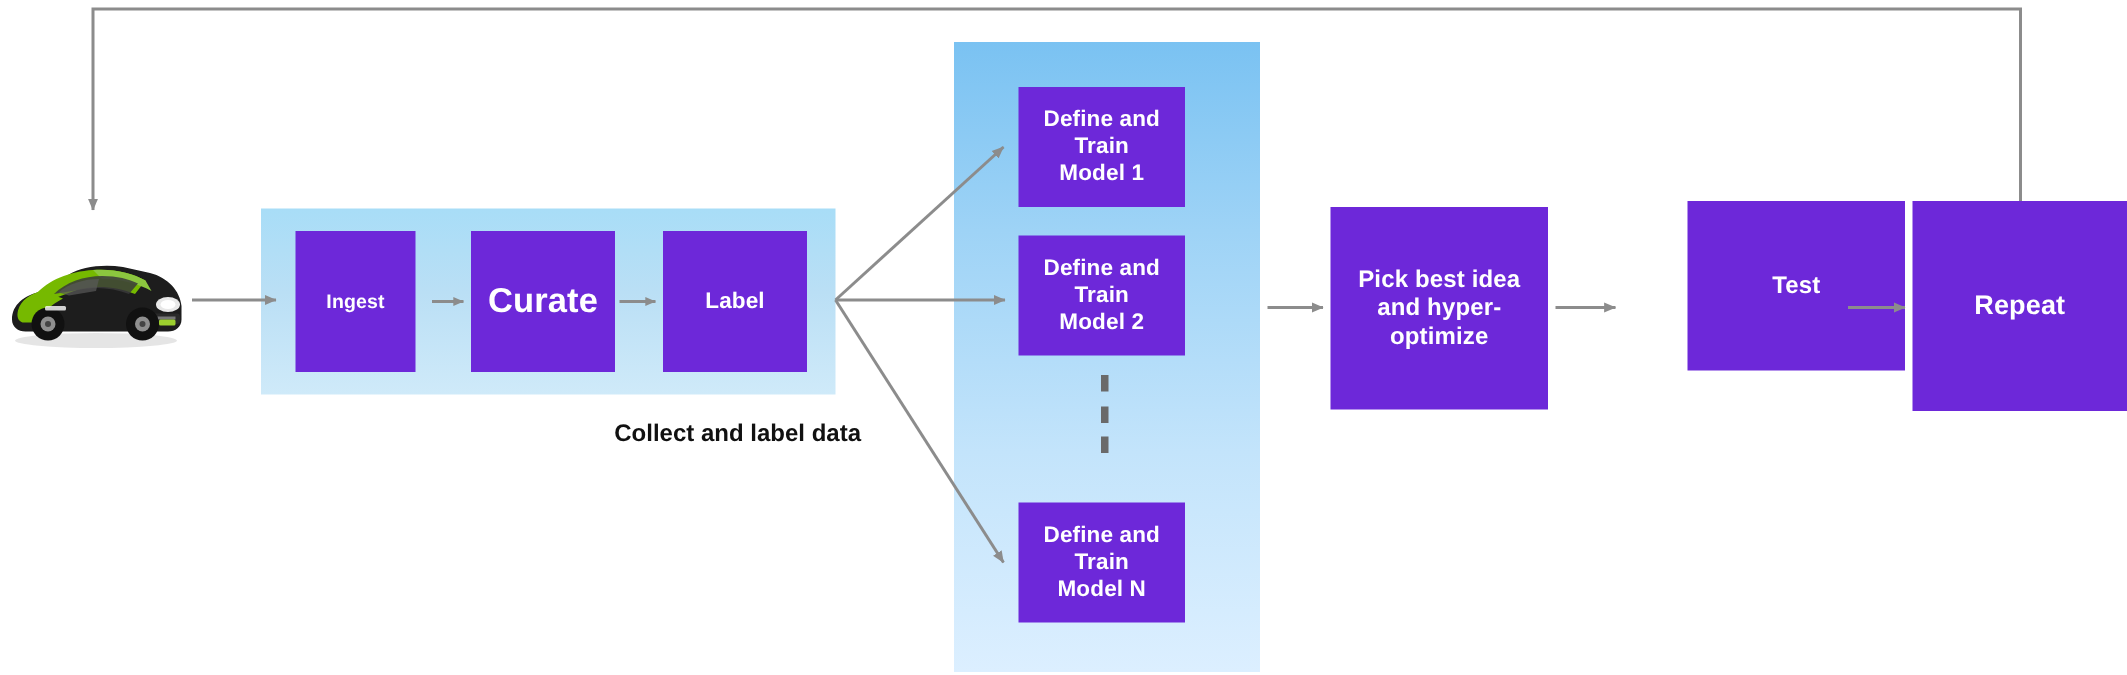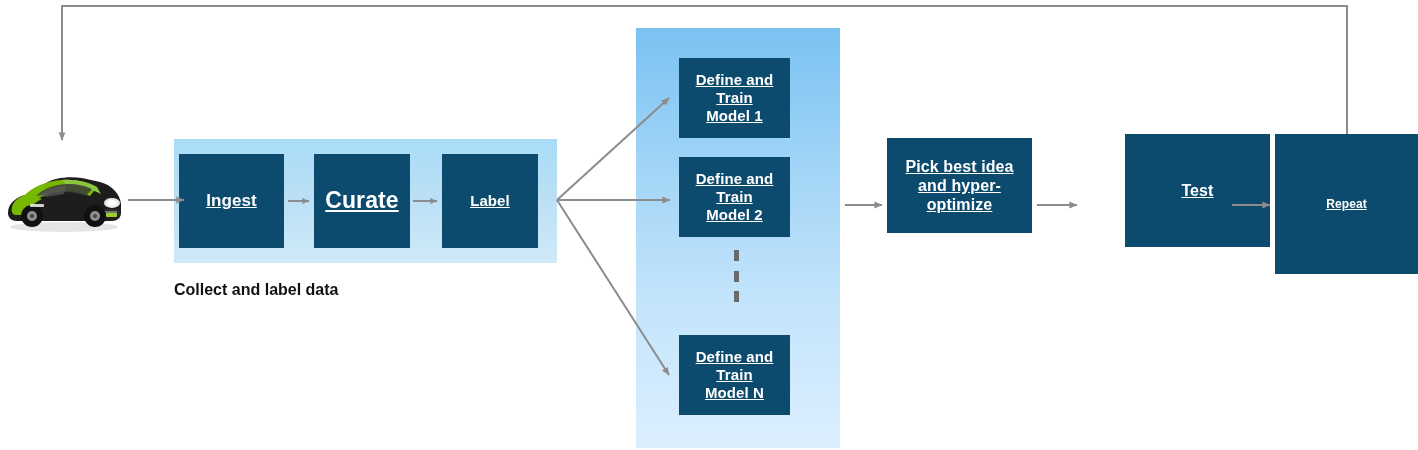--- a/index.html
+++ b/index.html
@@ -51,7 +51,7 @@
   .gbox {
     position: absolute;
     box-sizing: border-box;
-    background: #0c4a6e;
+    background: #6d28d9;
     color: #ffffff;
     display: flex;
     align-items: center;
@@ -61,7 +61,6 @@
     line-height: 1.2;
     letter-spacing: 0.1px;
     white-space: pre-line;
-    text-decoration: underline;
   }
 
   .box-ingest { left: 179px; top: 154px; width: 105px; height: 94px; font-size: 17px; }

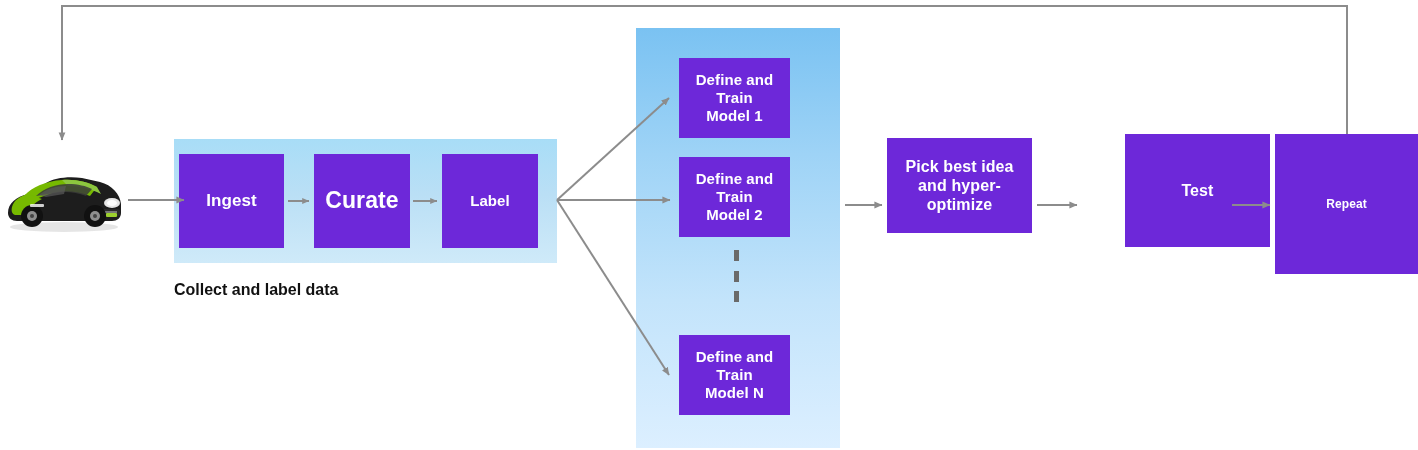--- a/index.html
+++ b/index.html
@@ -71,7 +71,7 @@
   .box-model2 { left: 679px; top: 157px; width: 111px; height: 80px; font-size: 15px; }
   .box-modeln { left: 679px; top: 335px; width: 111px; height: 80px; font-size: 15px; }
 
-  .box-pick   { left: 887px;  top: 138px; width: 145px; height: 95px; font-size: 16px; }
+  .box-pick   { left: 887px;  top: 138px; width: 145px; height: 135px; font-size: 16px; }
   .box-test   { left: 1125px; top: 134px; width: 145px; height: 113px; font-size: 16px; }
   .box-repeat { left: 1275px; top: 134px; width: 143px; height: 140px; font-size: 12px; }
 

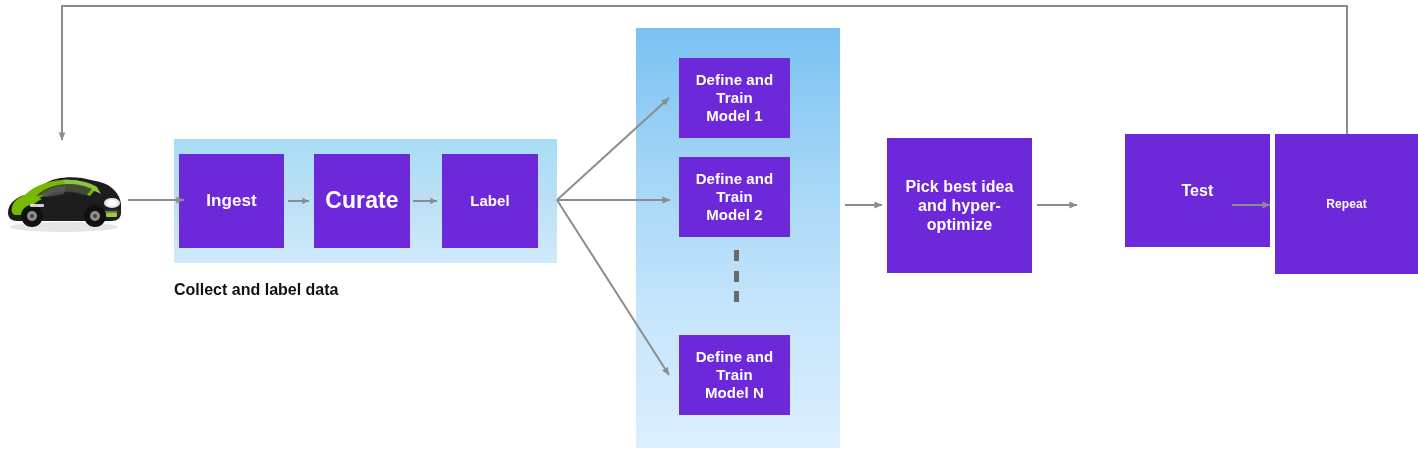--- a/index.html
+++ b/index.html
@@ -63,7 +63,7 @@
     white-space: pre-line;
   }
 
-  .box-ingest { left: 179px; top: 154px; width: 105px; height: 94px; font-size: 17px; }
+  .box-ingest { left: 197px; top: 154px; width: 80px; height: 94px; font-size: 13px; }
   .box-curate { left: 314px; top: 154px; width: 96px; height: 94px; font-size: 23px; }
   .box-label  { left: 442px; top: 154px; width: 96px; height: 94px; font-size: 15px; }
 

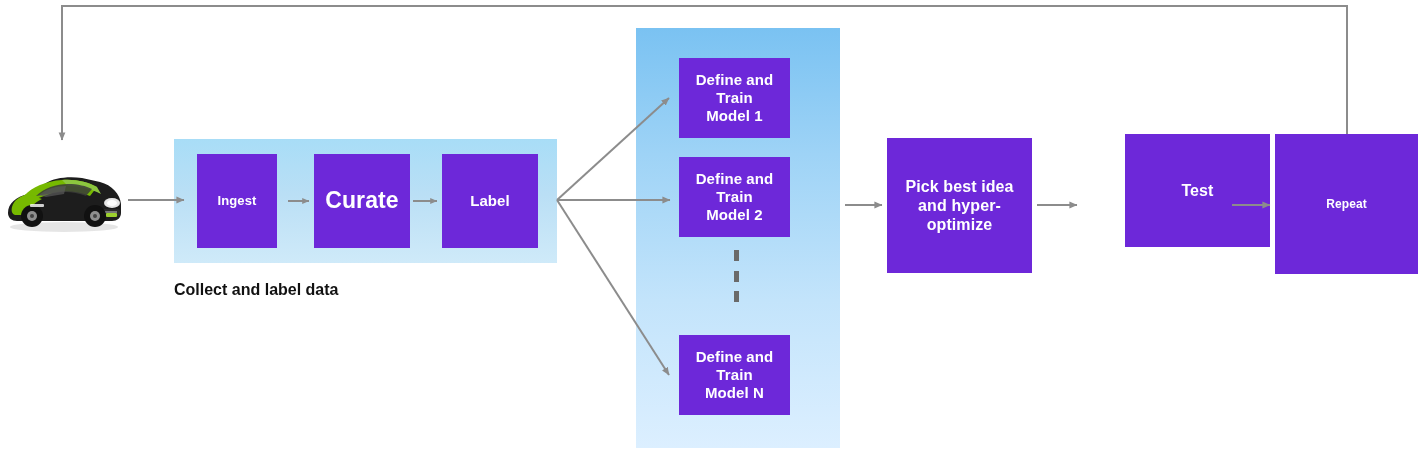--- a/index.html
+++ b/index.html
@@ -73,7 +73,7 @@
 
   .box-pick   { left: 887px;  top: 138px; width: 145px; height: 135px; font-size: 16px; }
   .box-test   { left: 1125px; top: 134px; width: 145px; height: 113px; font-size: 16px; }
-  .box-repeat { left: 1275px; top: 134px; width: 143px; height: 140px; font-size: 12px; }
+  .box-repeat { left: 1275px; top: 134px; width: 143px; height: 140px; font-size: 18px; }
 
   
   .caption {

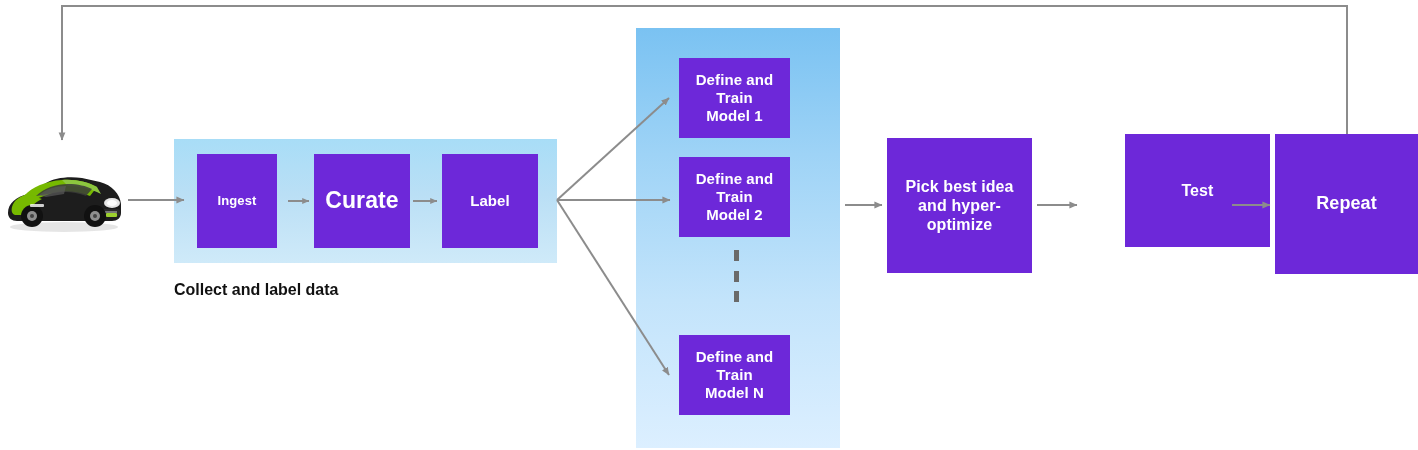--- a/index.html
+++ b/index.html
@@ -81,7 +81,7 @@
     left: 174px;
     top: 281px;
     width: 400px;
-    text-align: left;
+    text-align: right;
     color: #111111;
     font-size: 16px;
     font-weight: 700;

